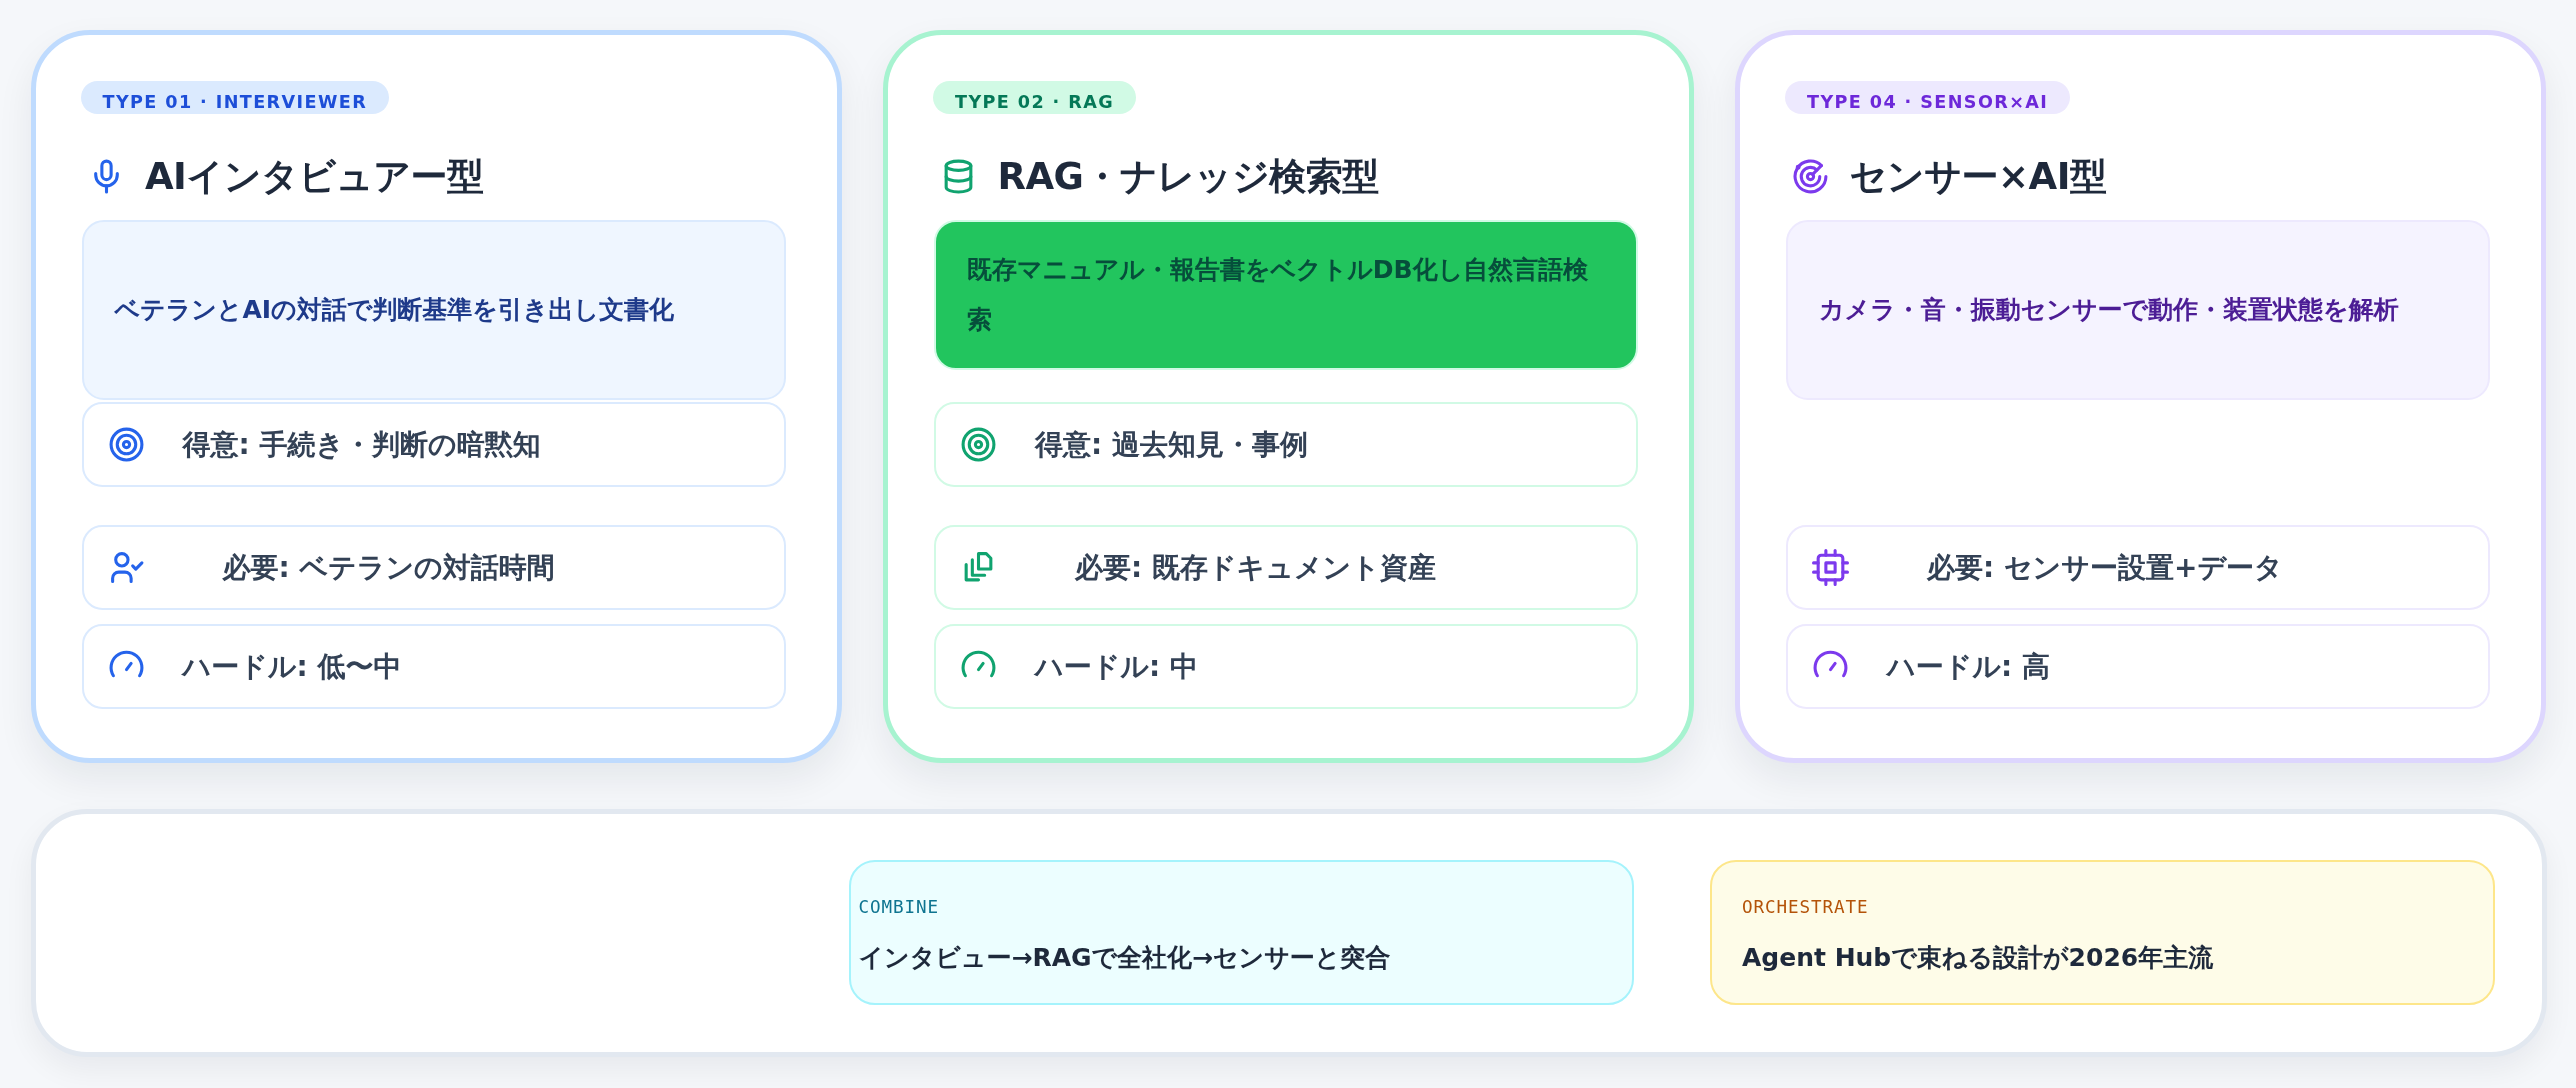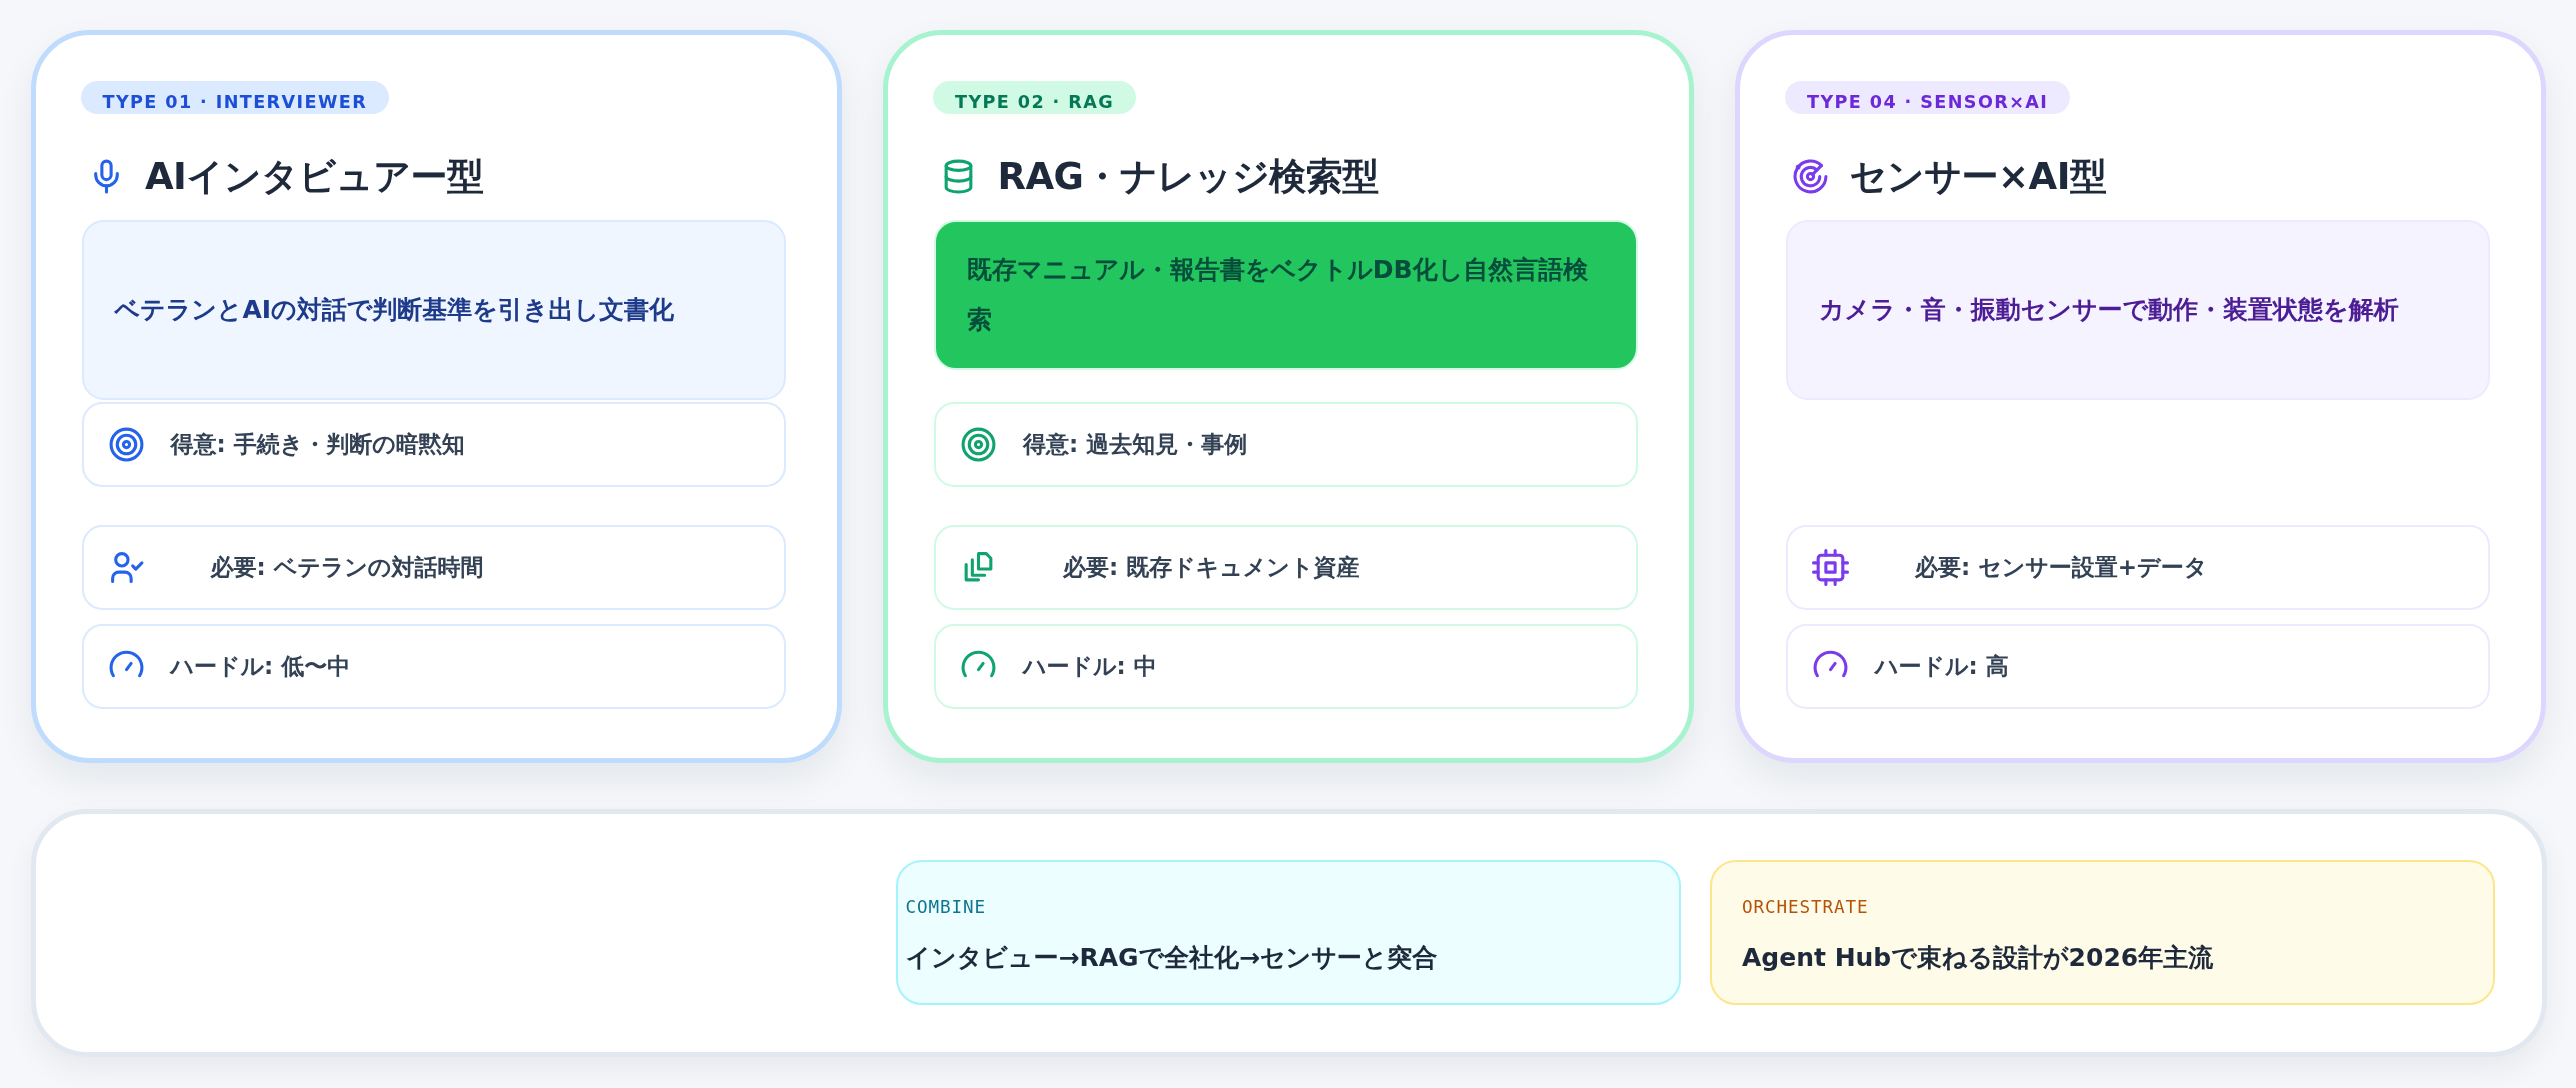--- a/index.html
+++ b/index.html
@@ -90,8 +90,8 @@
   .row-icon { width: 37px; height: 37px; display: flex; align-items: center; justify-content: center; }
   .row-icon svg { width: 37px; height: 37px; }
   .row-text {
-    margin-left: 26px;
-    font-size: 23px;
+    margin-left: 38px;
+    font-size: 28px;
     font-weight: bold;
     color: #334155;
     white-space: nowrap;

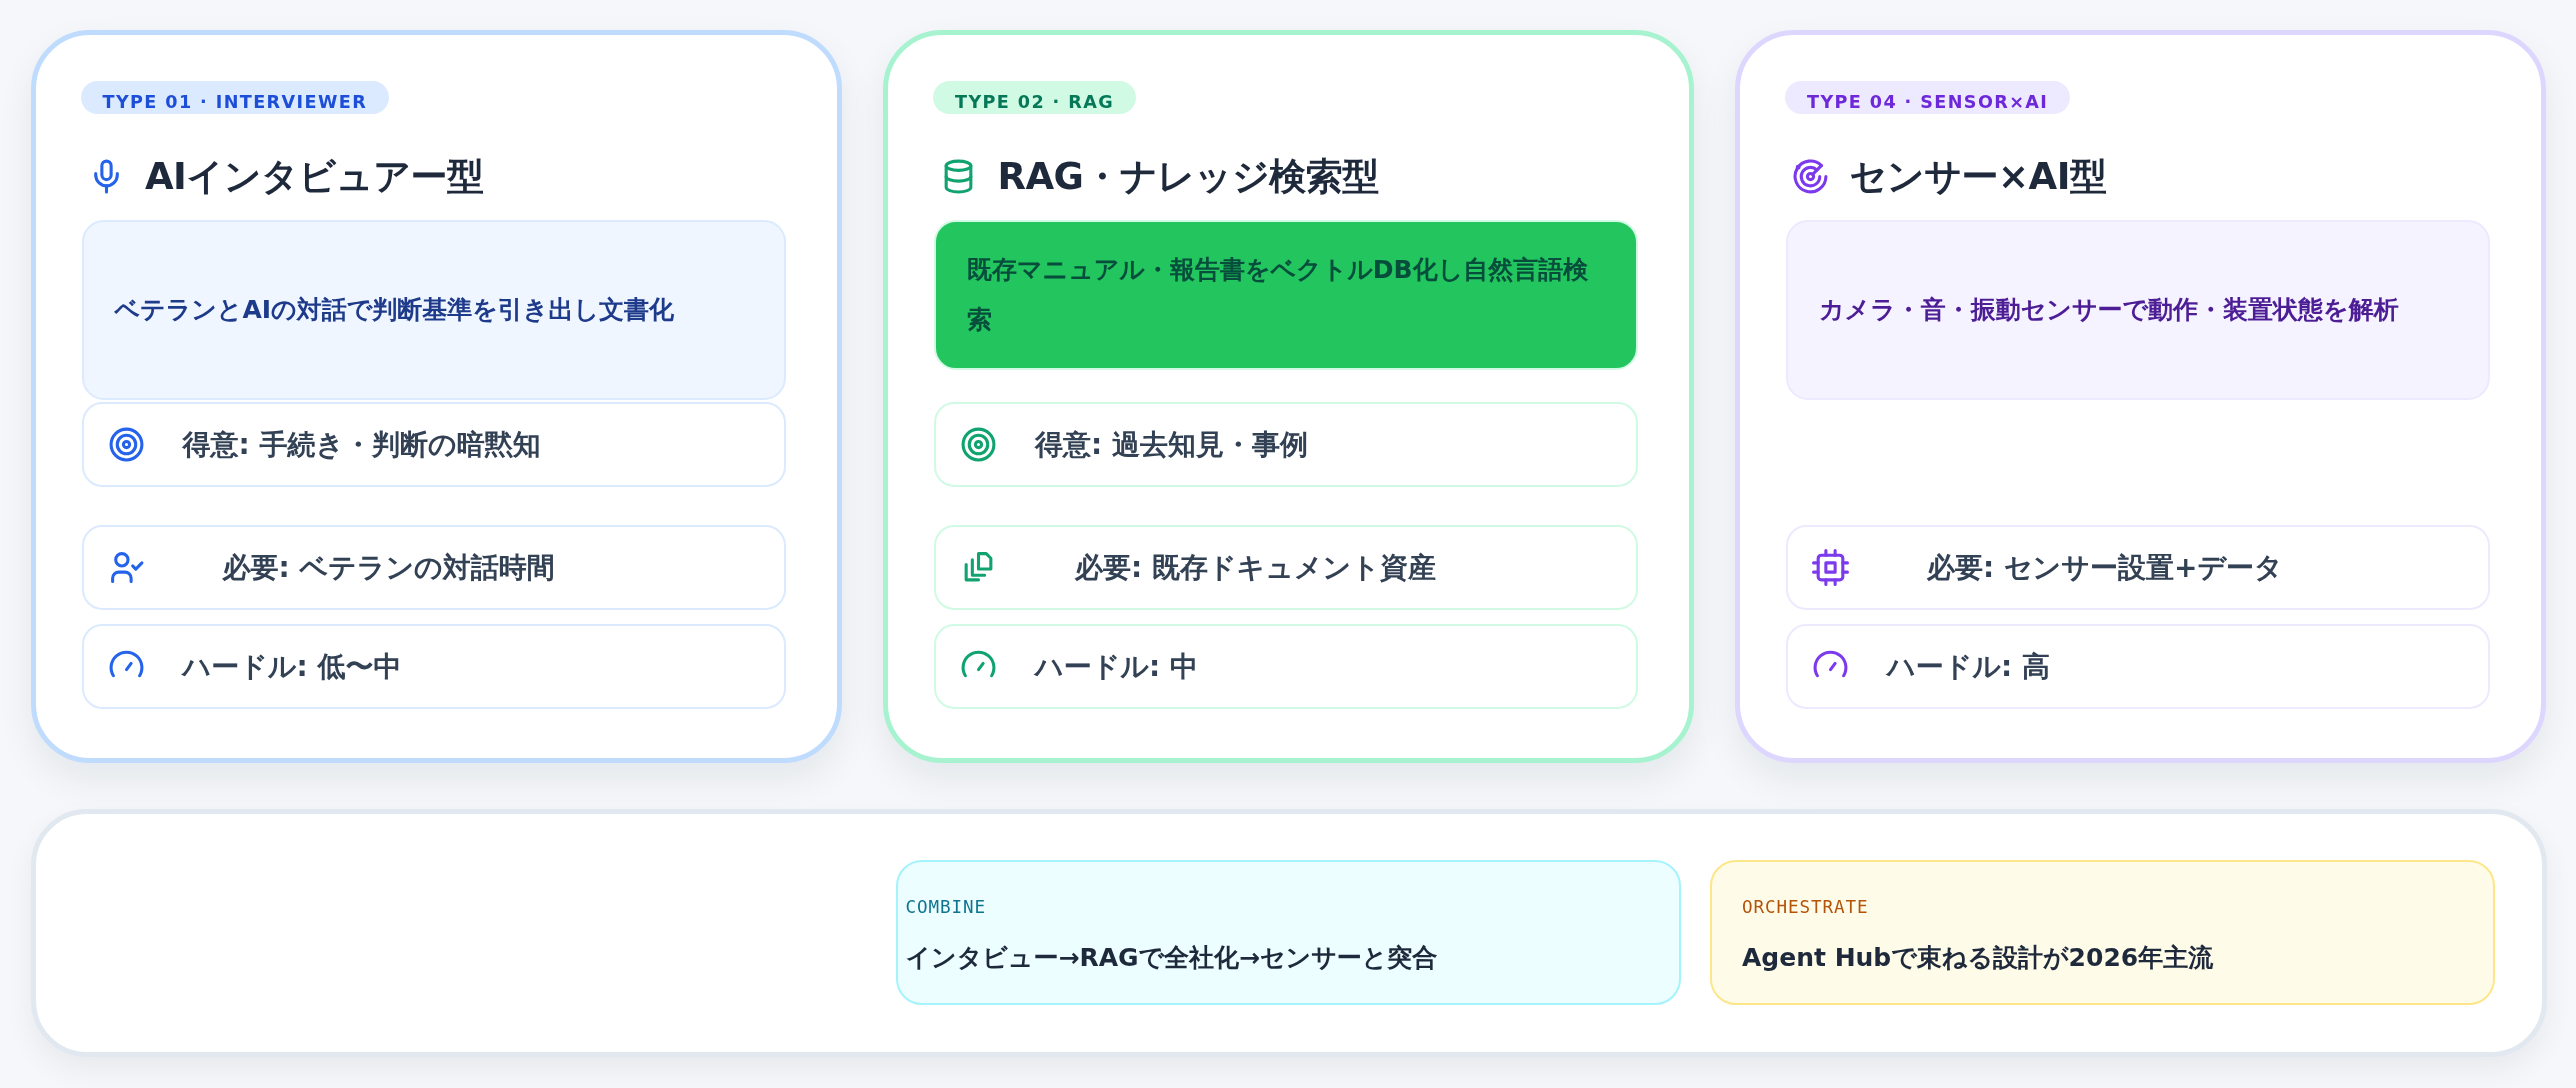--- a/index.html
+++ b/index.html
@@ -139,7 +139,7 @@
     padding: 33px 0 0 30.5px;
   }
   .note.n1 { left: 45px; background: #eef2ff; border-color: #c7d2fe; }
-  .note.n2 { left: 860px; background: #ecfeff; border-color: #a5f3fc; padding-left: 8px; }
+  .note.n2 { left: 813px; background: #ecfeff; border-color: #a5f3fc; padding-left: 8px; }
   .note.n3 { left: 1674px; background: #fefce8; border-color: #fde68a; }
   .note-label {
     font-family: "DejaVu Sans Mono", "Liberation Mono", monospace;

